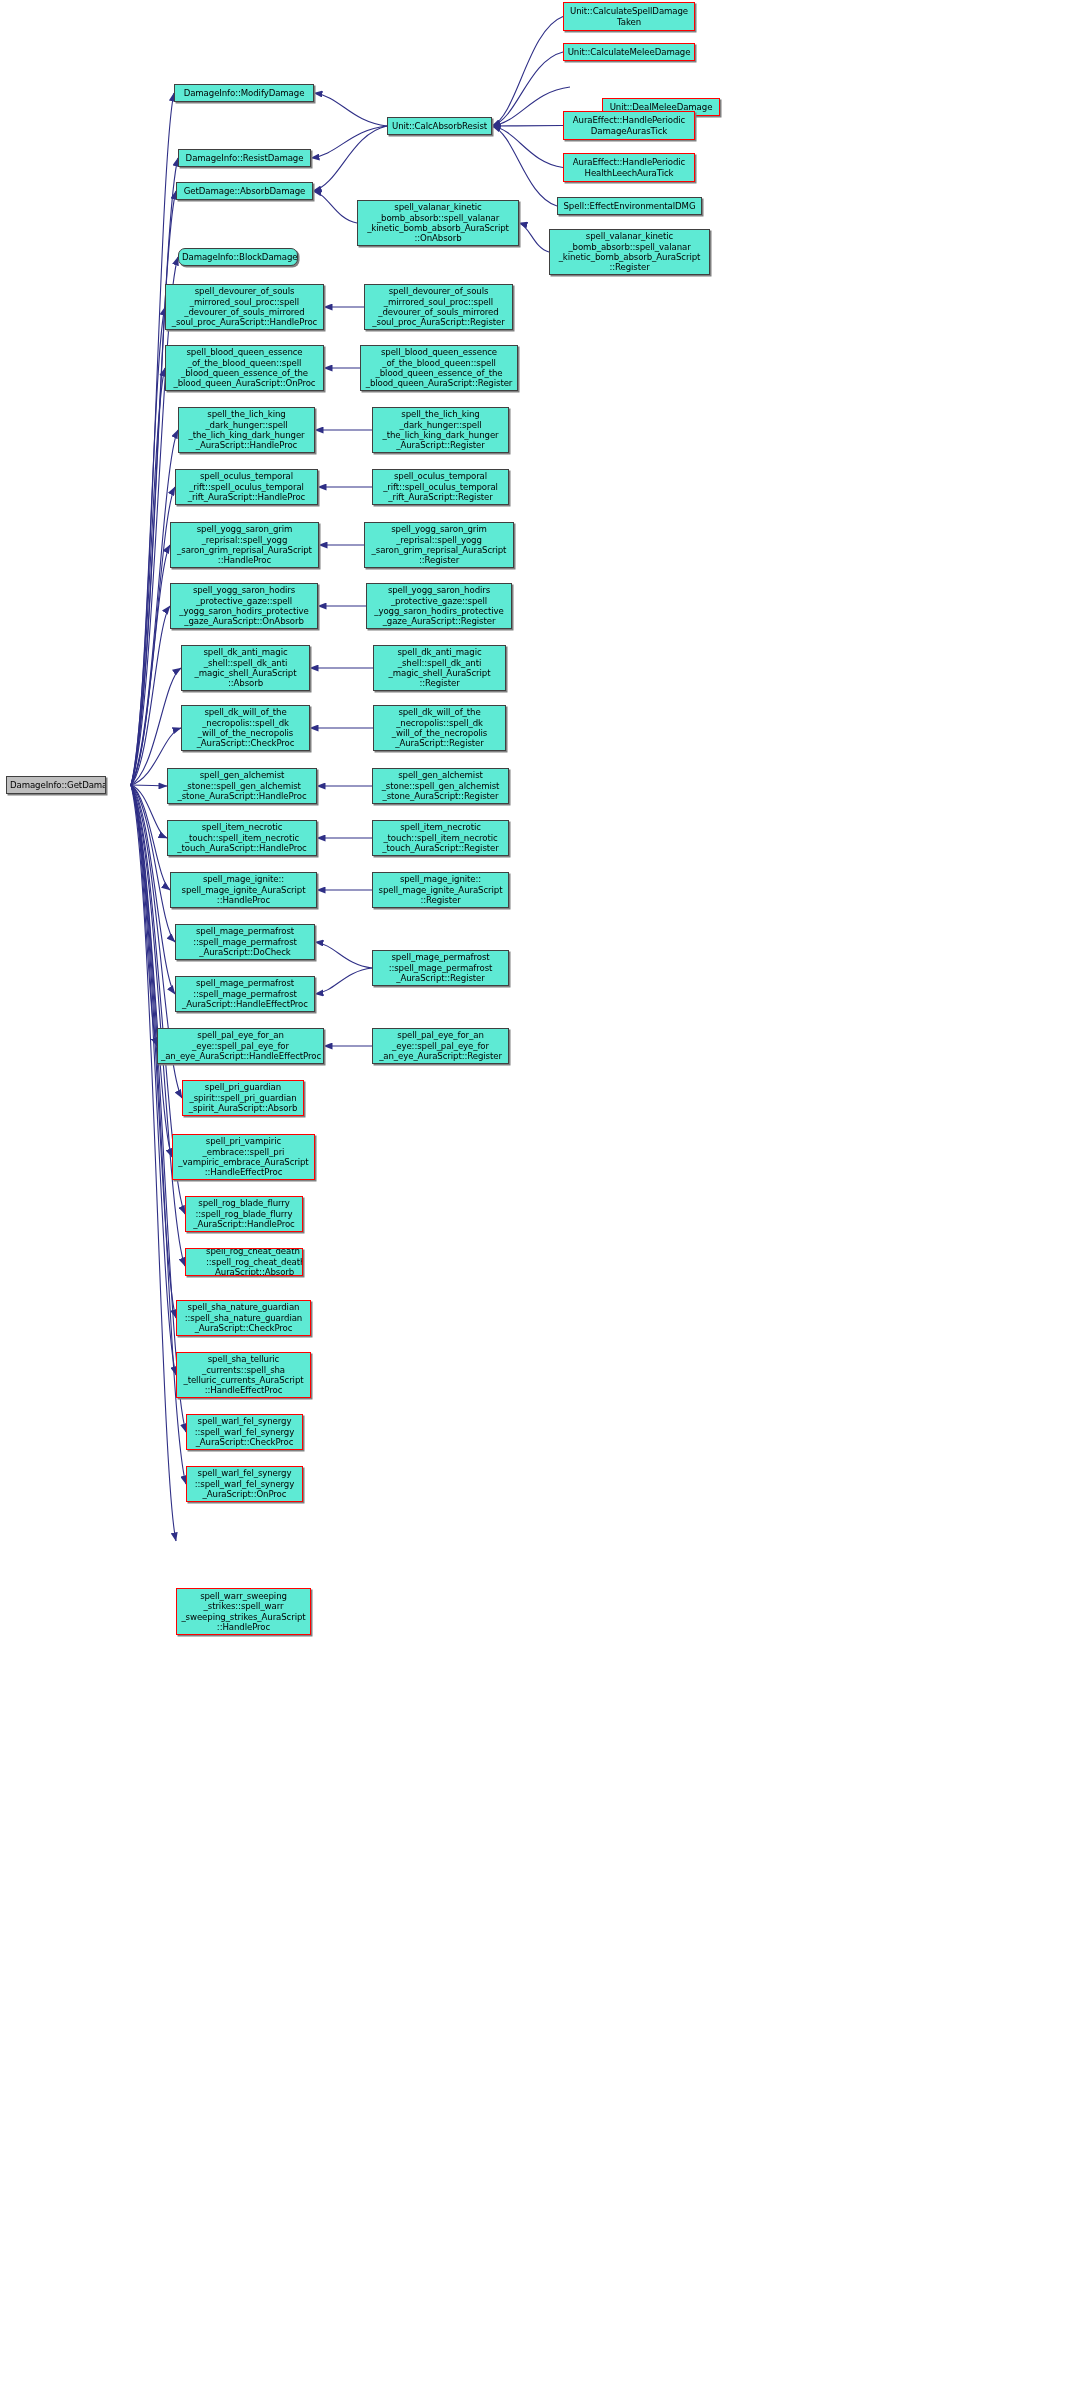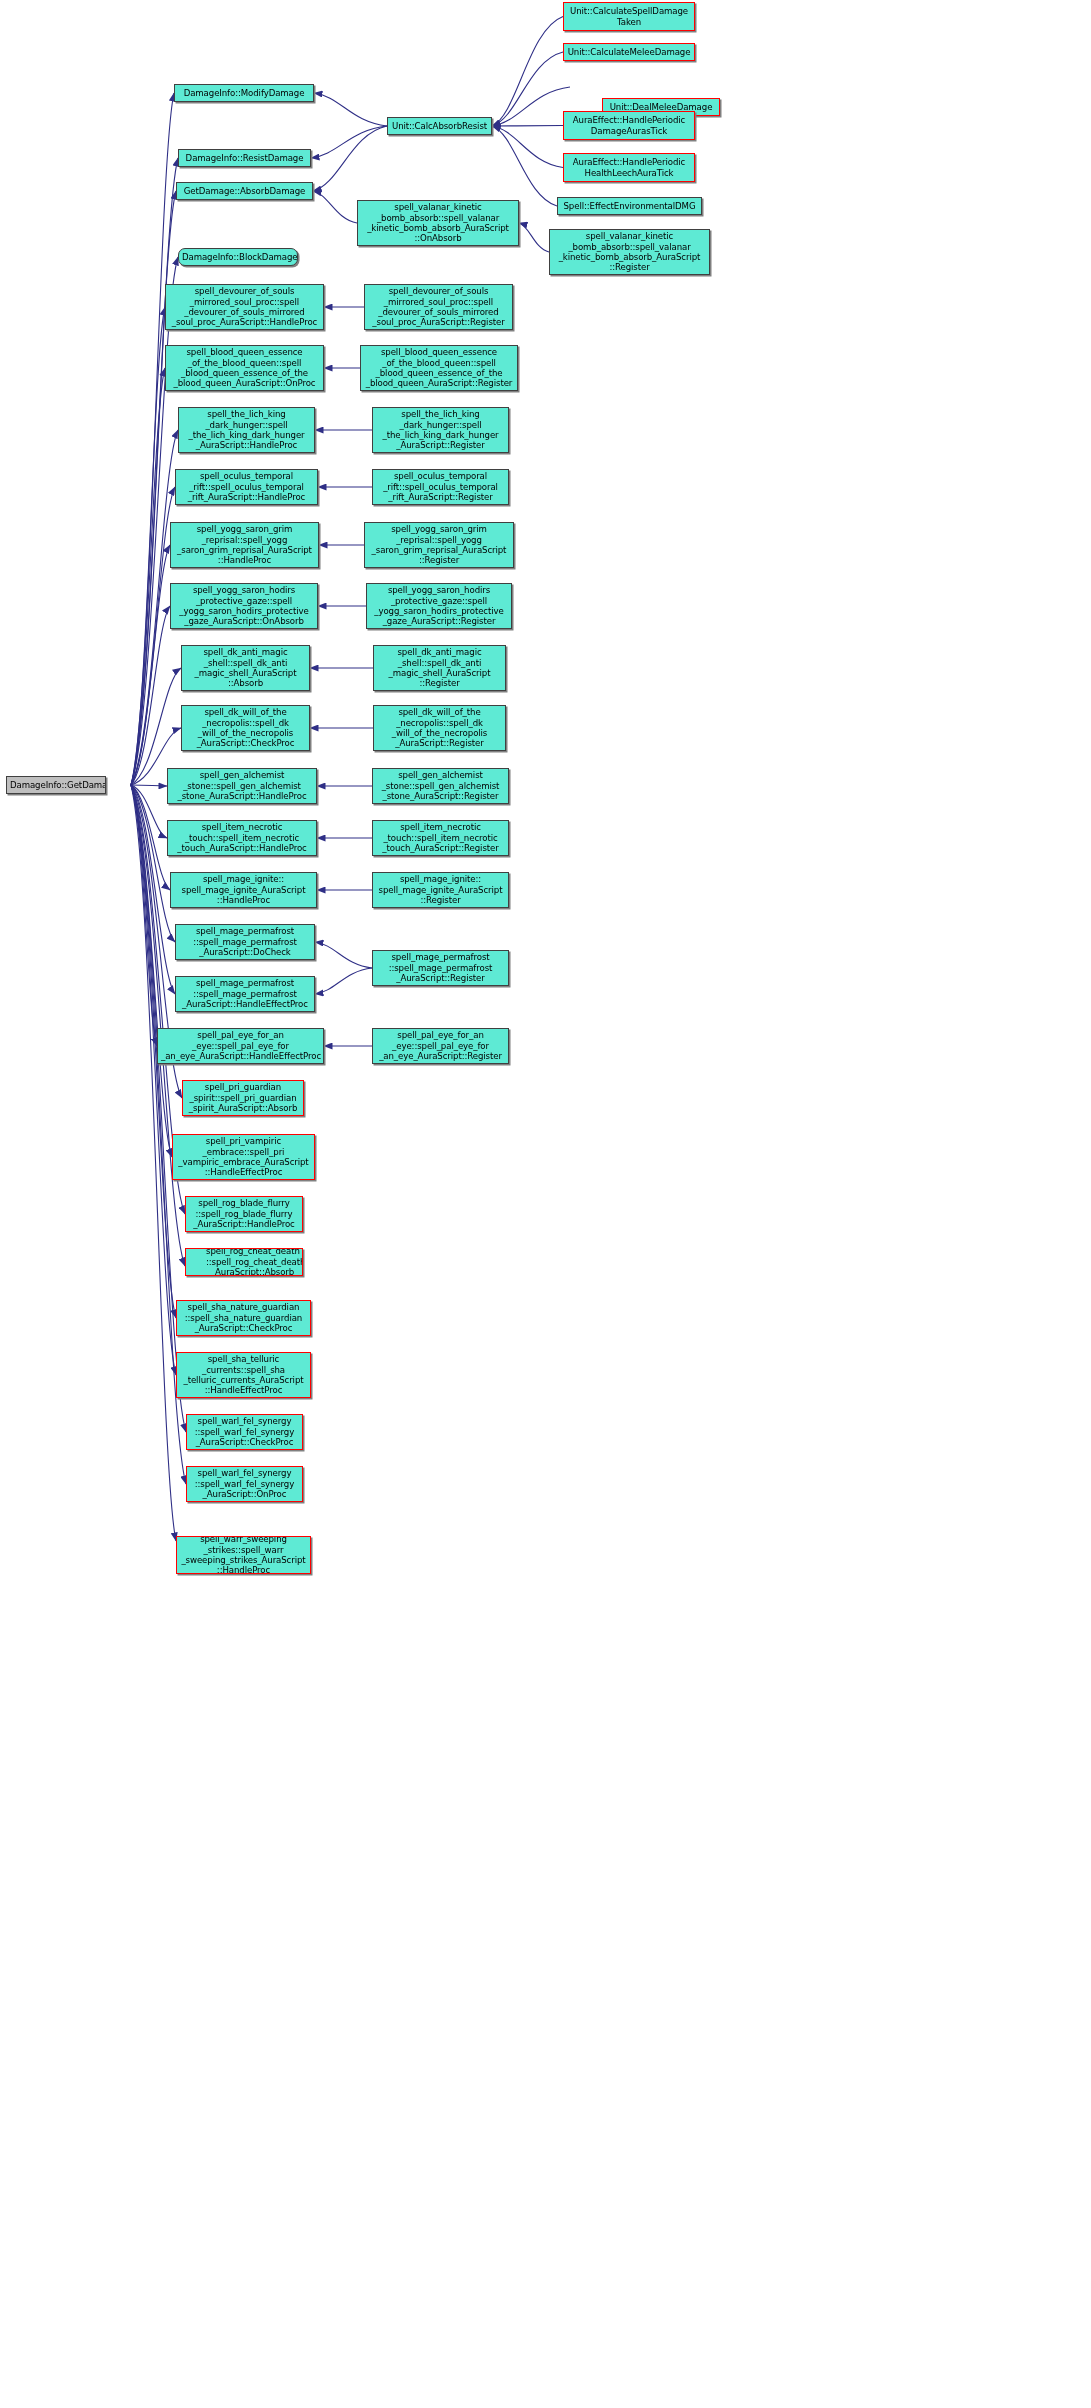--- a/index.html
+++ b/index.html
@@ -236,7 +236,7 @@
       <div class="node red" style="left: 186px; top: 1466px; width: 117px; height: 36px;"><span>spell_warl_fel_synergy
 ::spell_warl_fel_synergy
 _AuraScript::OnProc</span></div>
-      <div class="node red" style="left: 176px; top: 1536px; width: 135px; height: 38px;"><span>spell_warr_sweeping
+      <div class="node red" style="left: 176px; top: 1588px; width: 135px; height: 47px;"><span>spell_warr_sweeping
 _strikes::spell_warr
 _sweeping_strikes_AuraScript
 ::HandleProc</span></div>

